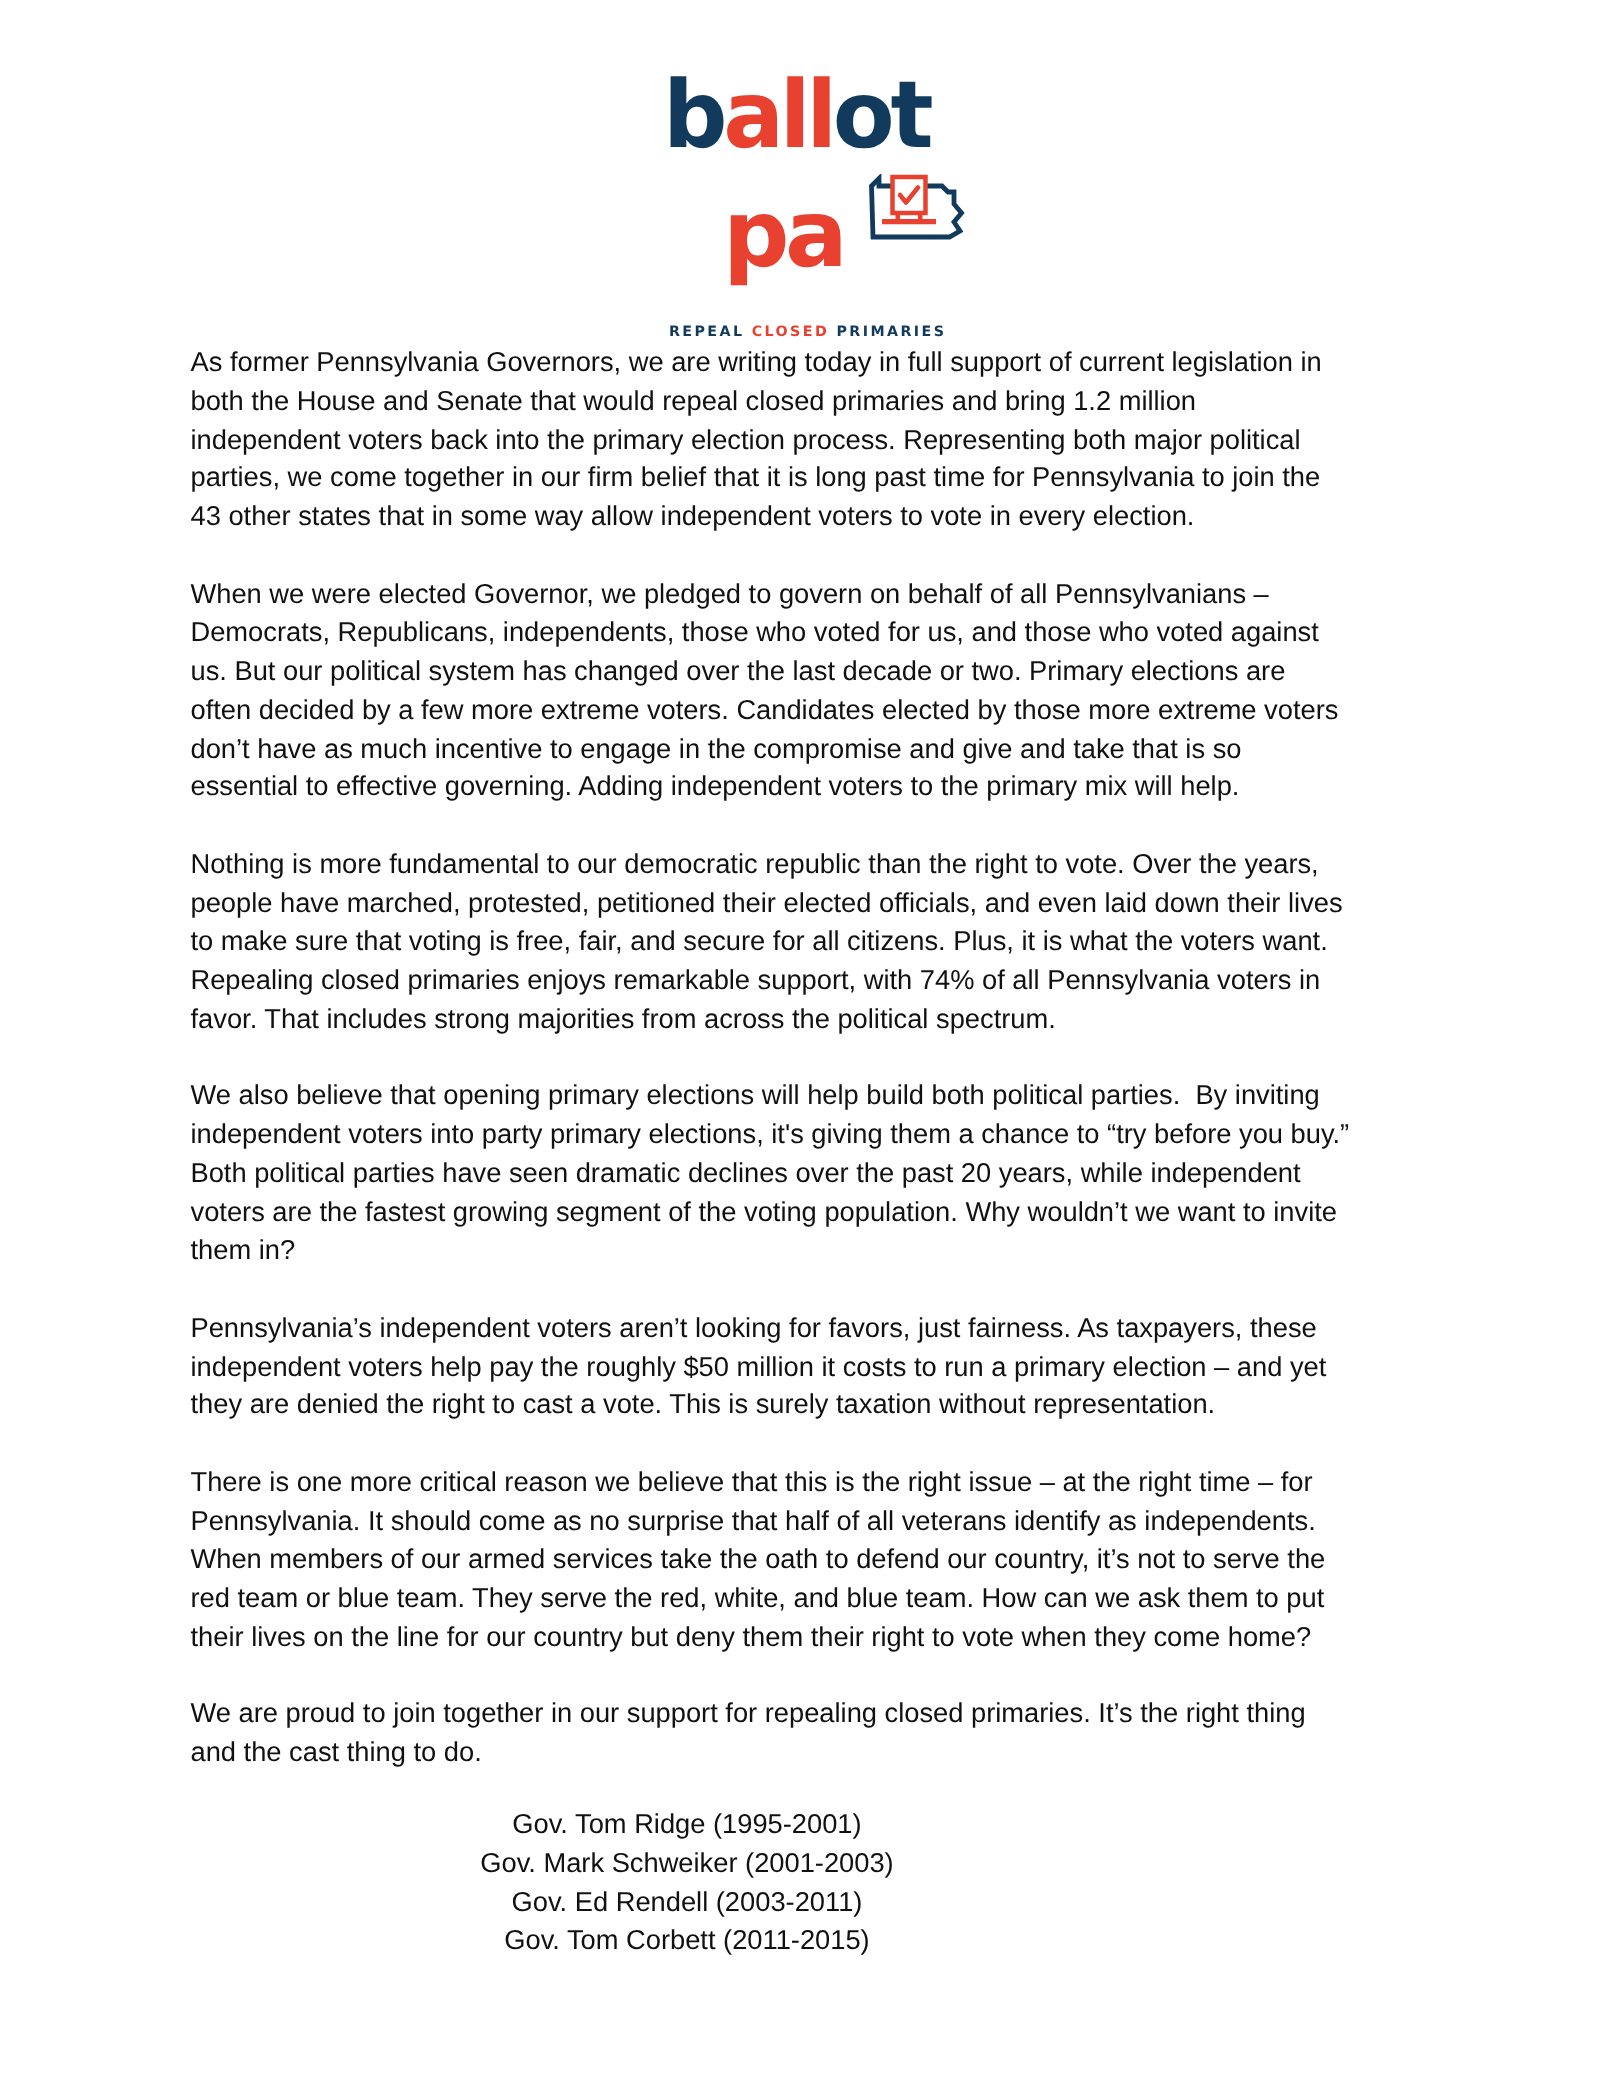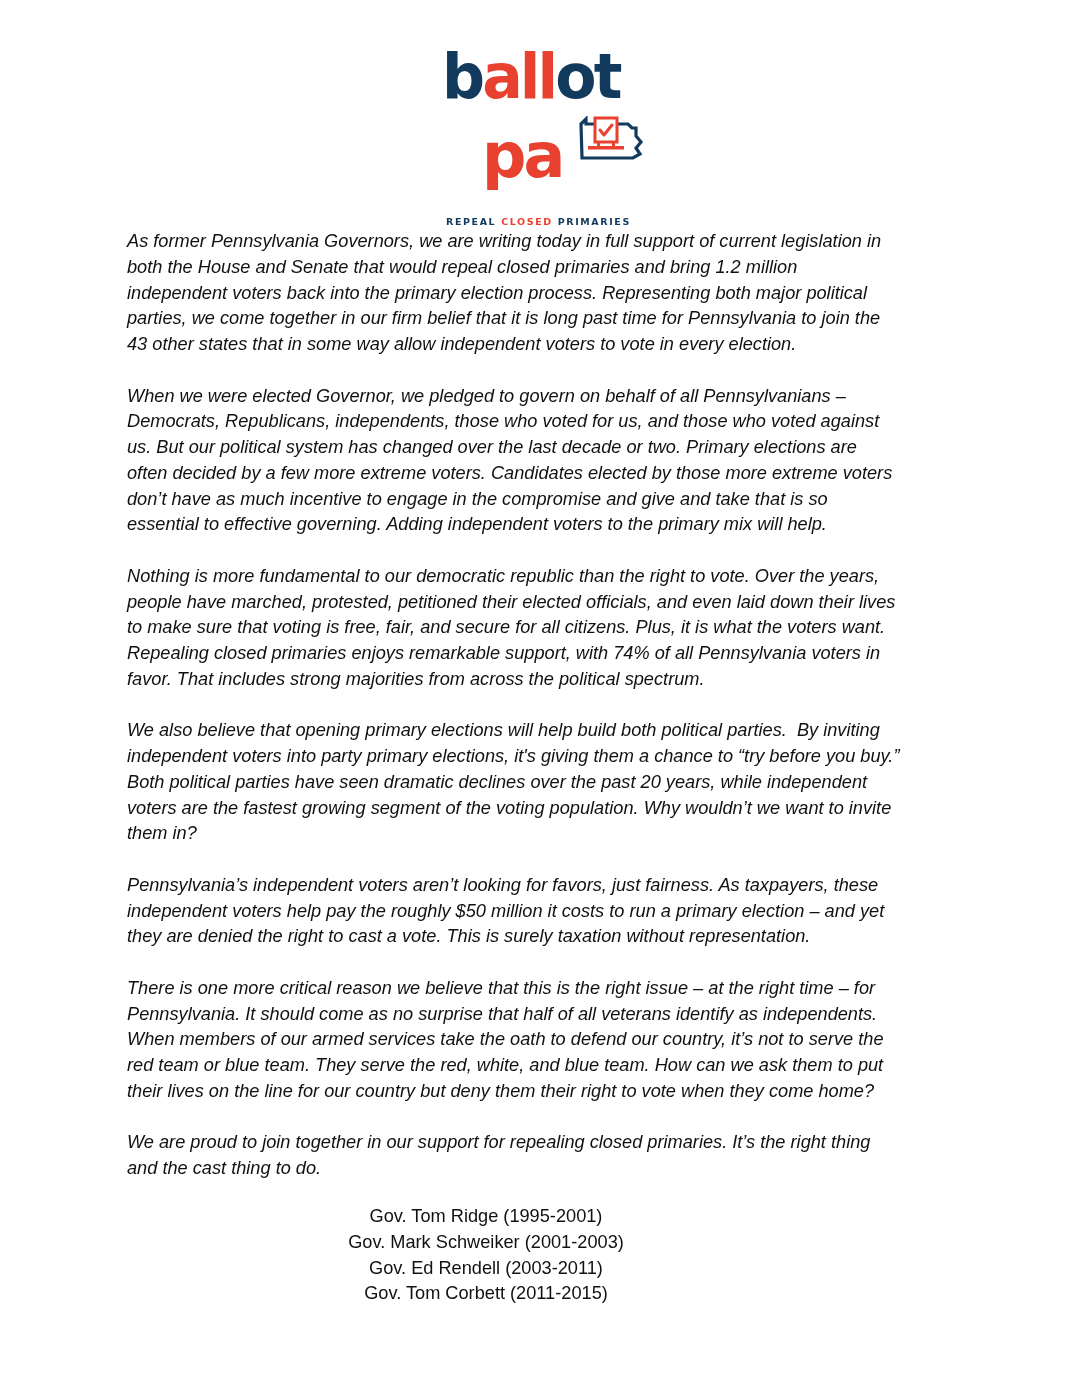--- a/index.html
+++ b/index.html
@@ -80,7 +80,6 @@
     .para-line {
       display: block;
       white-space: pre;
-      font-style: italic;
     }
     .signatures {
       position: absolute;

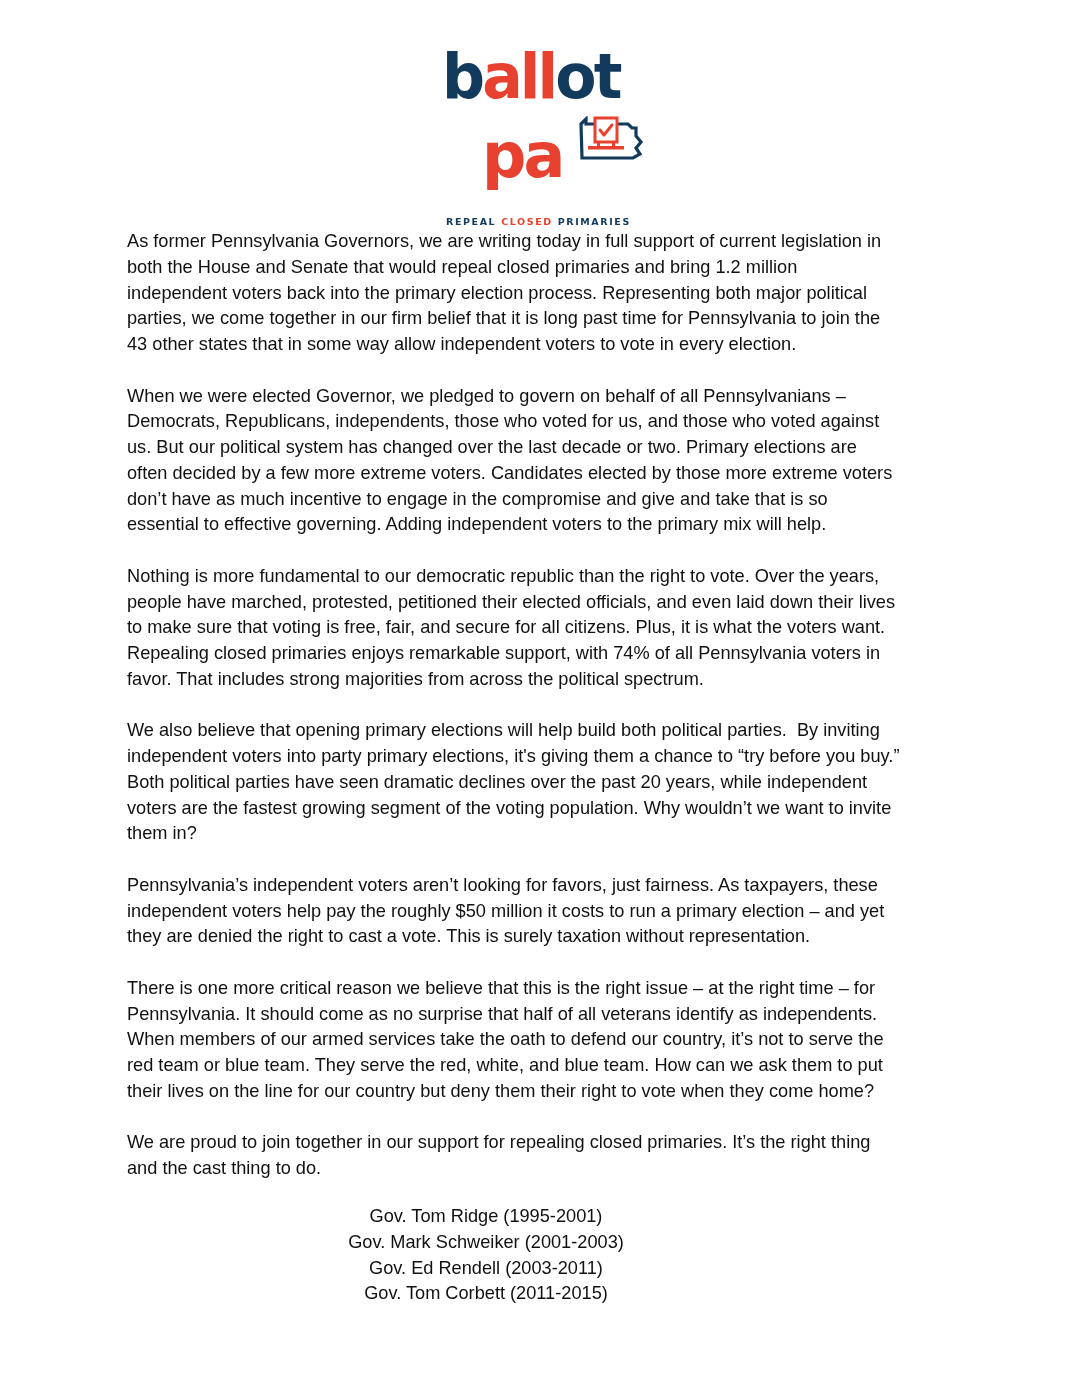--- a/index.html
+++ b/index.html
@@ -89,7 +89,6 @@
       text-align: center;
       font-size: 18.2px;
       line-height: 25.75px;
-      margin-left: 28px;
     }
     .signatures div {
       display: block;

